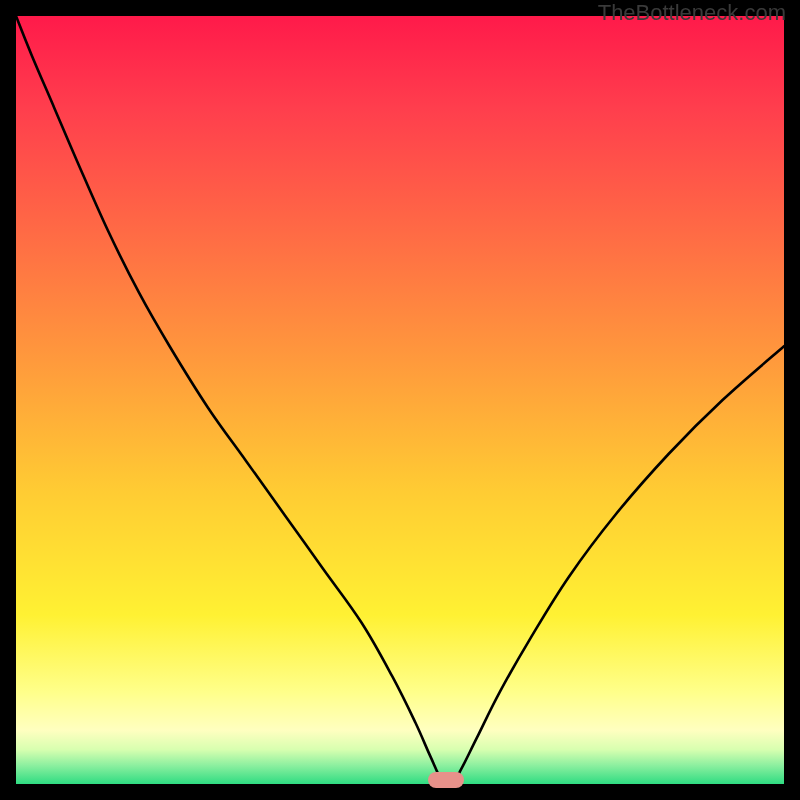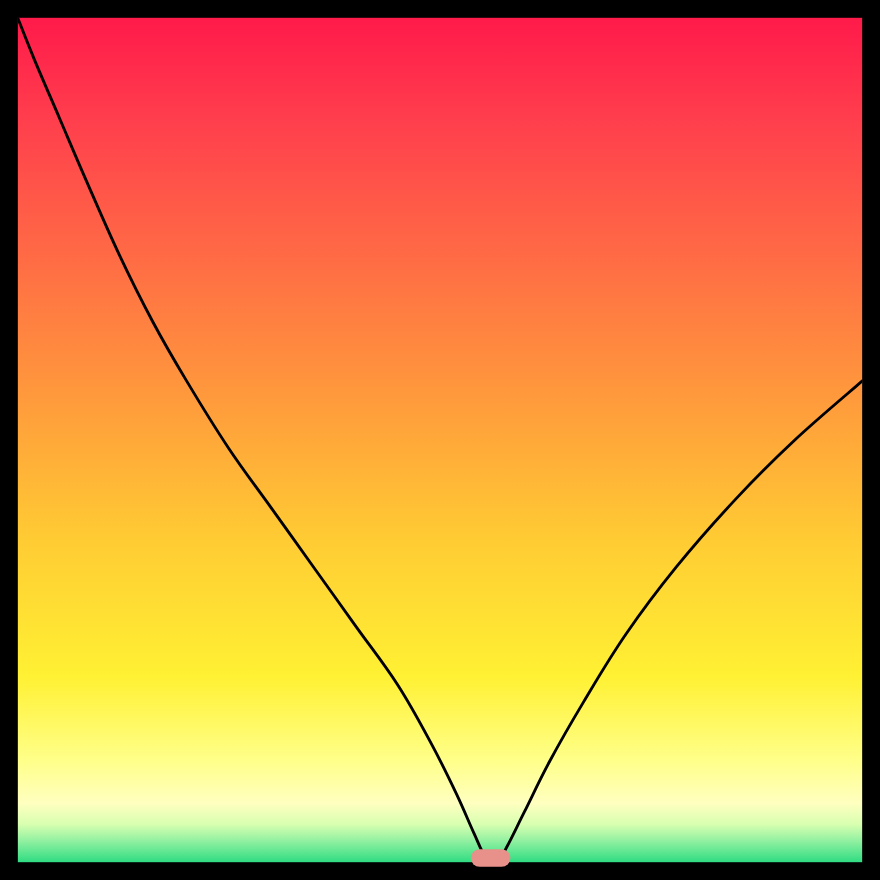--- a/index.html
+++ b/index.html
@@ -63,6 +63,7 @@
     </svg>
     <div id="marker" class="marker" style="left: 412.08px; top: 756px;"></div>
   </div>
+  <div class="attribution">TheBottleneck.com</div>
 </div>
 
 </body></html>

